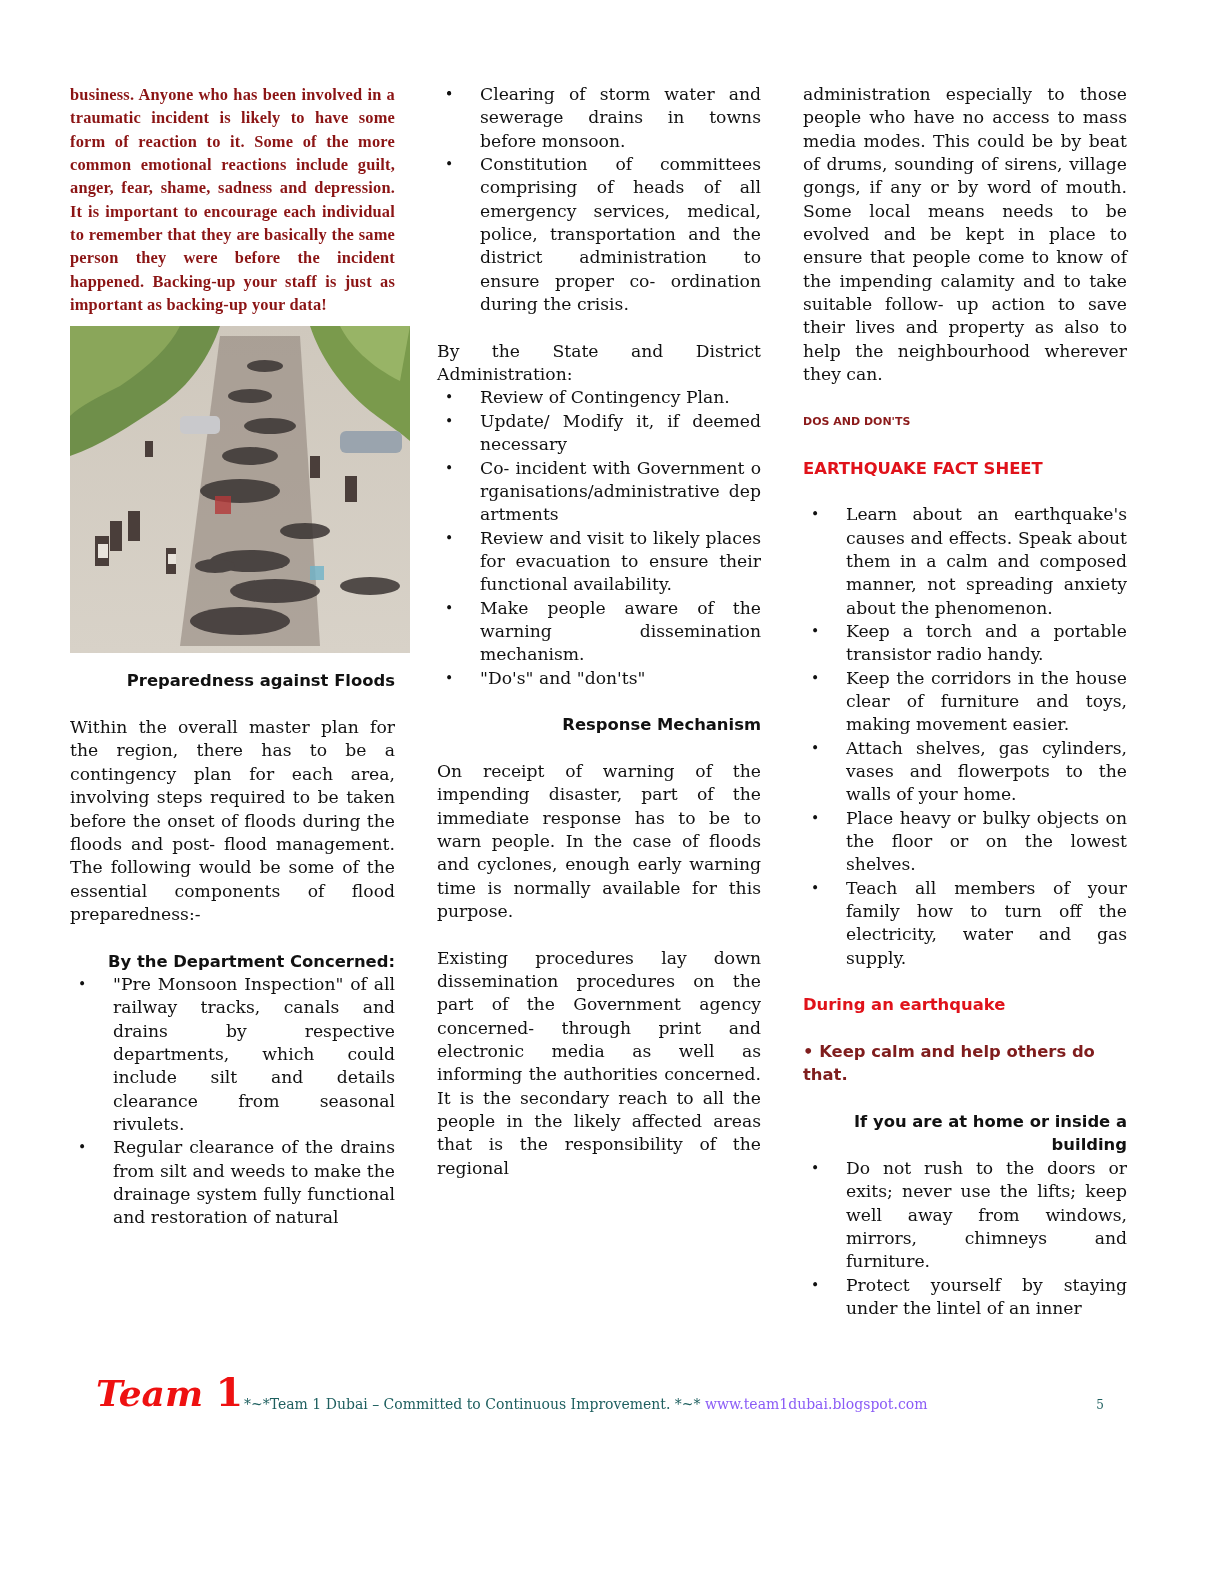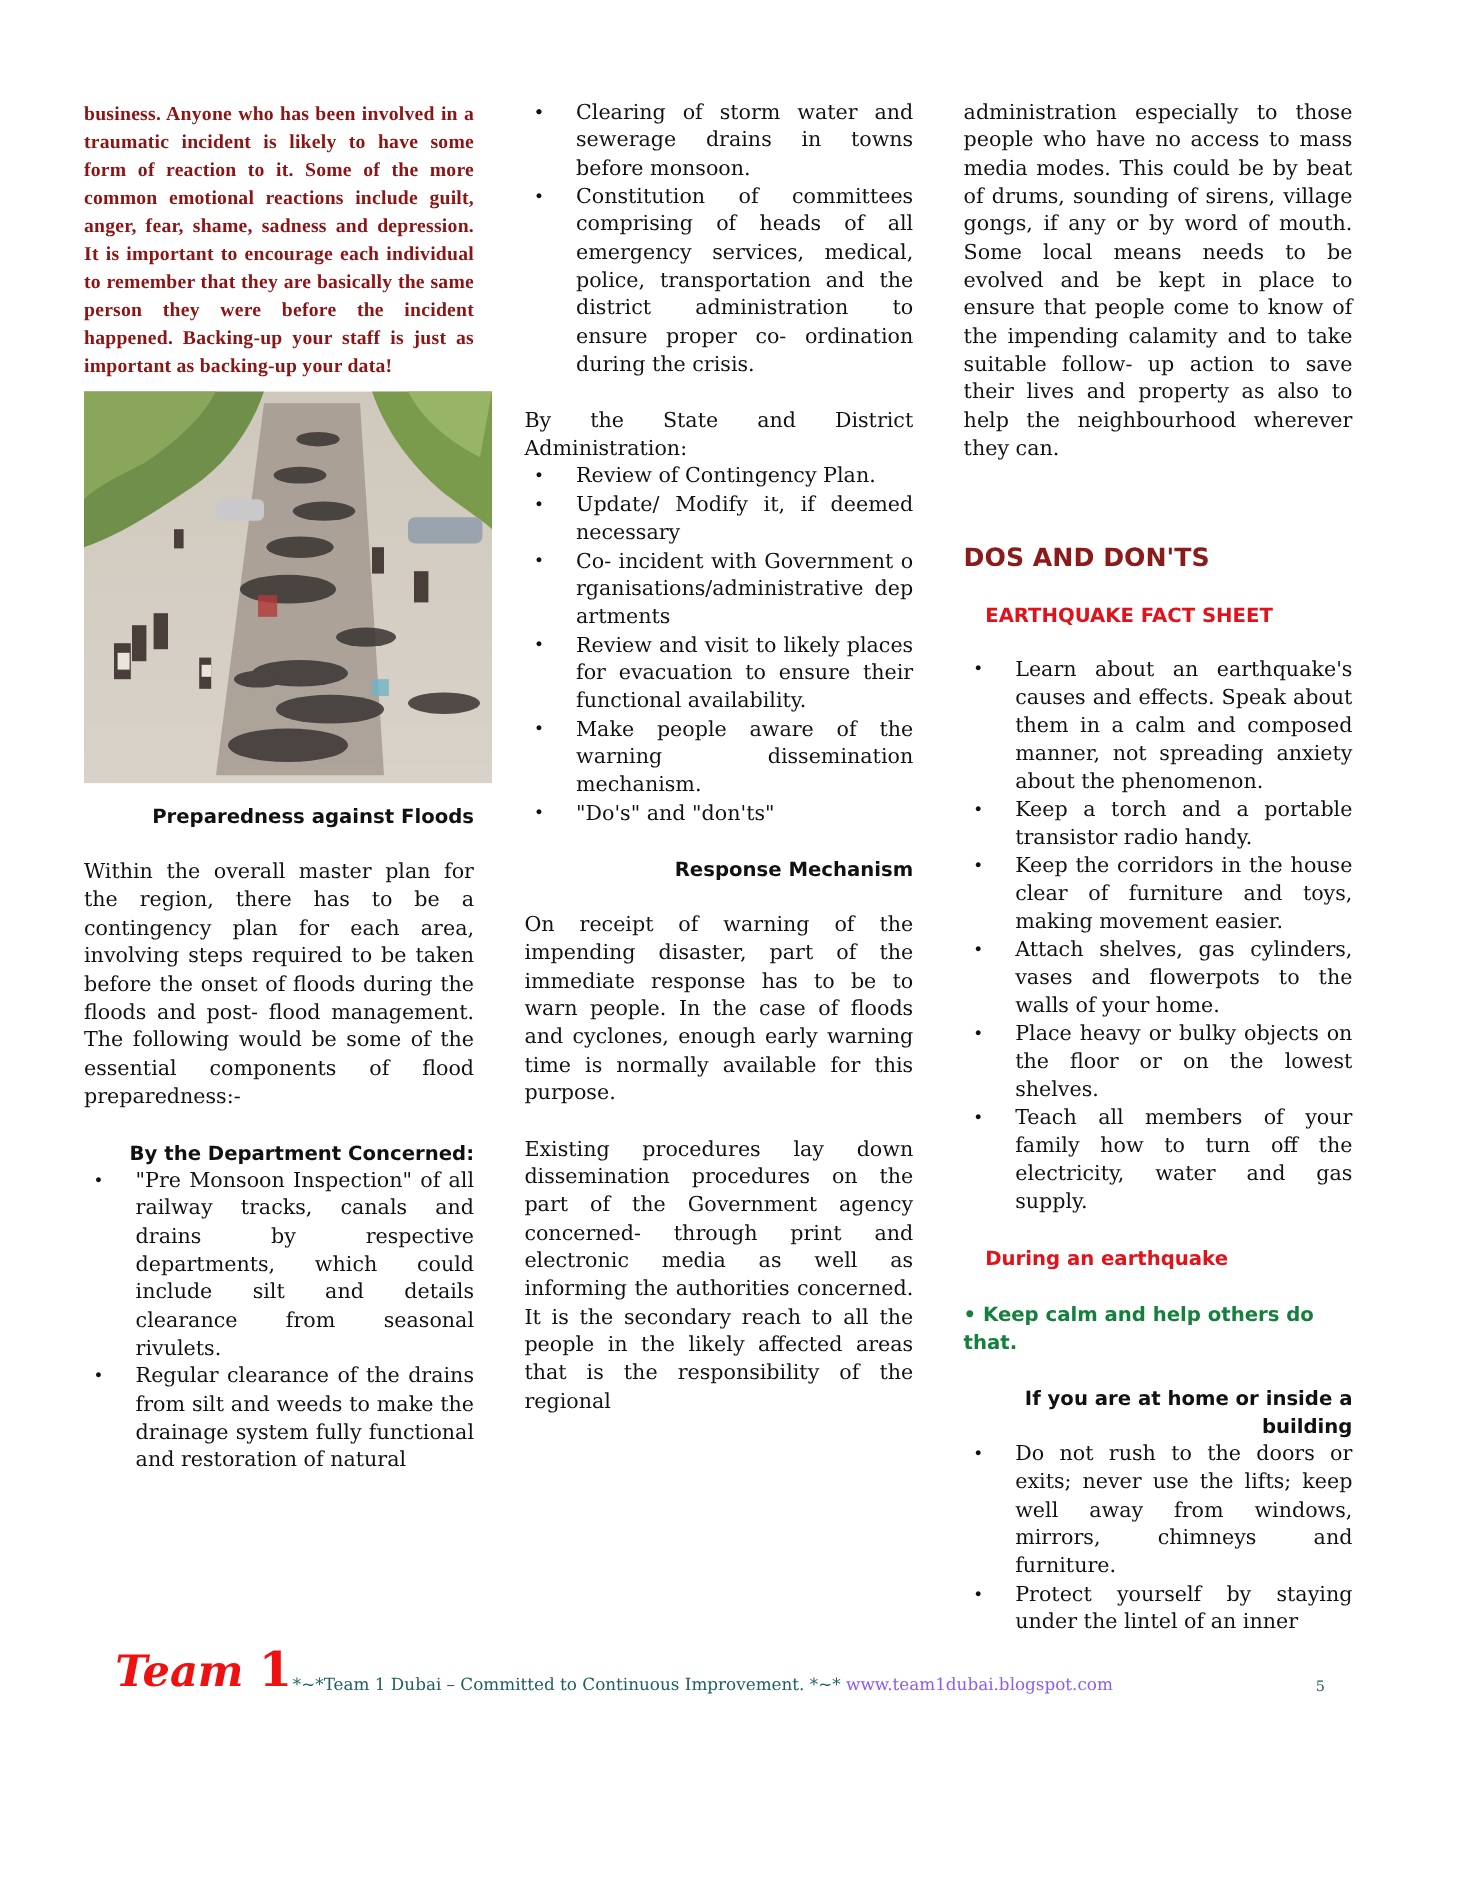--- a/index.html
+++ b/index.html
@@ -13,7 +13,7 @@
   .gap { height: 23.35px; }
   .lead { color: #8b1414; font-weight: bold; font-family: Liberation Serif, serif; font-size: 16.4px; letter-spacing: 0.2px; }
   .h-black { font-weight: bold; font-family: "DejaVu Sans", sans-serif; font-size: 16.4px; color: #111; text-align: right; }
-  .h-darkred { font-weight: bold; font-family: "DejaVu Sans", sans-serif; font-size: 21px; color: #8b1a1a; margin-top: 44px; }
+  .h-darkred { font-weight: bold; font-family: "DejaVu Sans", sans-serif; font-size: 11px; color: #8b1a1a; }
   .h-red { font-weight: bold; font-family: "DejaVu Sans", sans-serif; font-size: 16.4px; color: #e0121a; margin-left: 18px; }
   .h-blue { font-weight: bold; font-family: "DejaVu Sans", sans-serif; font-size: 16.4px; color: #15803d; text-align: left; }
   ul { list-style: none; margin: 0; padding: 0; }

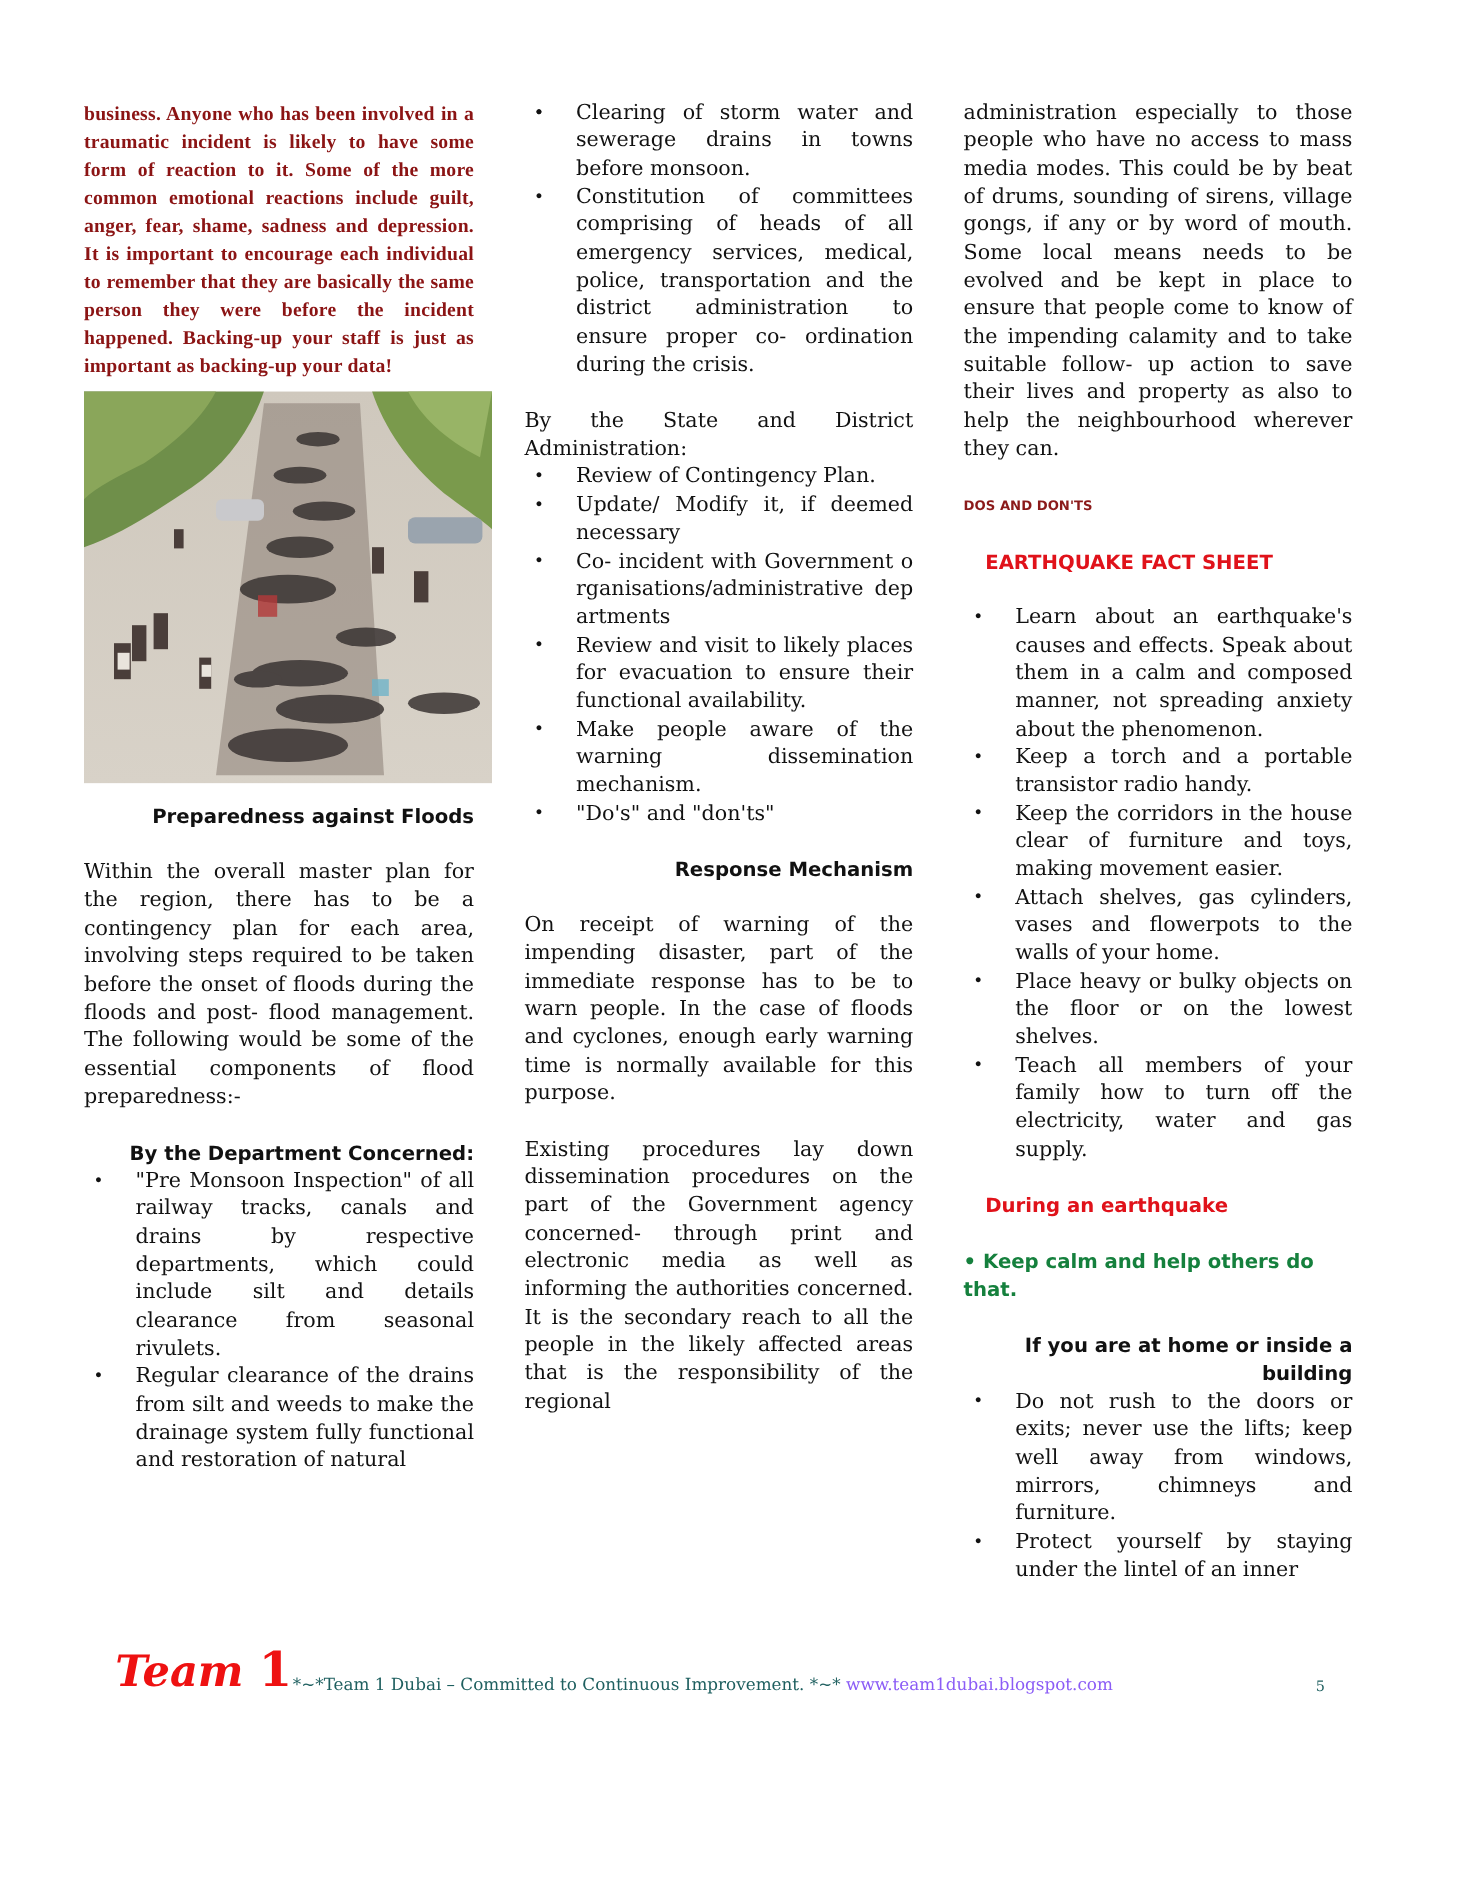--- a/index.html
+++ b/index.html
@@ -14,7 +14,7 @@
   .lead { color: #8b1414; font-weight: bold; font-family: Liberation Serif, serif; font-size: 16.4px; letter-spacing: 0.2px; }
   .h-black { font-weight: bold; font-family: "DejaVu Sans", sans-serif; font-size: 16.4px; color: #111; text-align: right; }
   .h-darkred { font-weight: bold; font-family: "DejaVu Sans", sans-serif; font-size: 11px; color: #8b1a1a; }
-  .h-red { font-weight: bold; font-family: "DejaVu Sans", sans-serif; font-size: 16.4px; color: #e0121a; margin-left: 18px; }
+  .h-red { font-weight: bold; font-family: "DejaVu Sans", sans-serif; font-size: 16.4px; color: #e0121a; }
   .h-blue { font-weight: bold; font-family: "DejaVu Sans", sans-serif; font-size: 16.4px; color: #15803d; text-align: left; }
   ul { list-style: none; margin: 0; padding: 0; }
   ul li { position: relative; padding-left: 43px; }

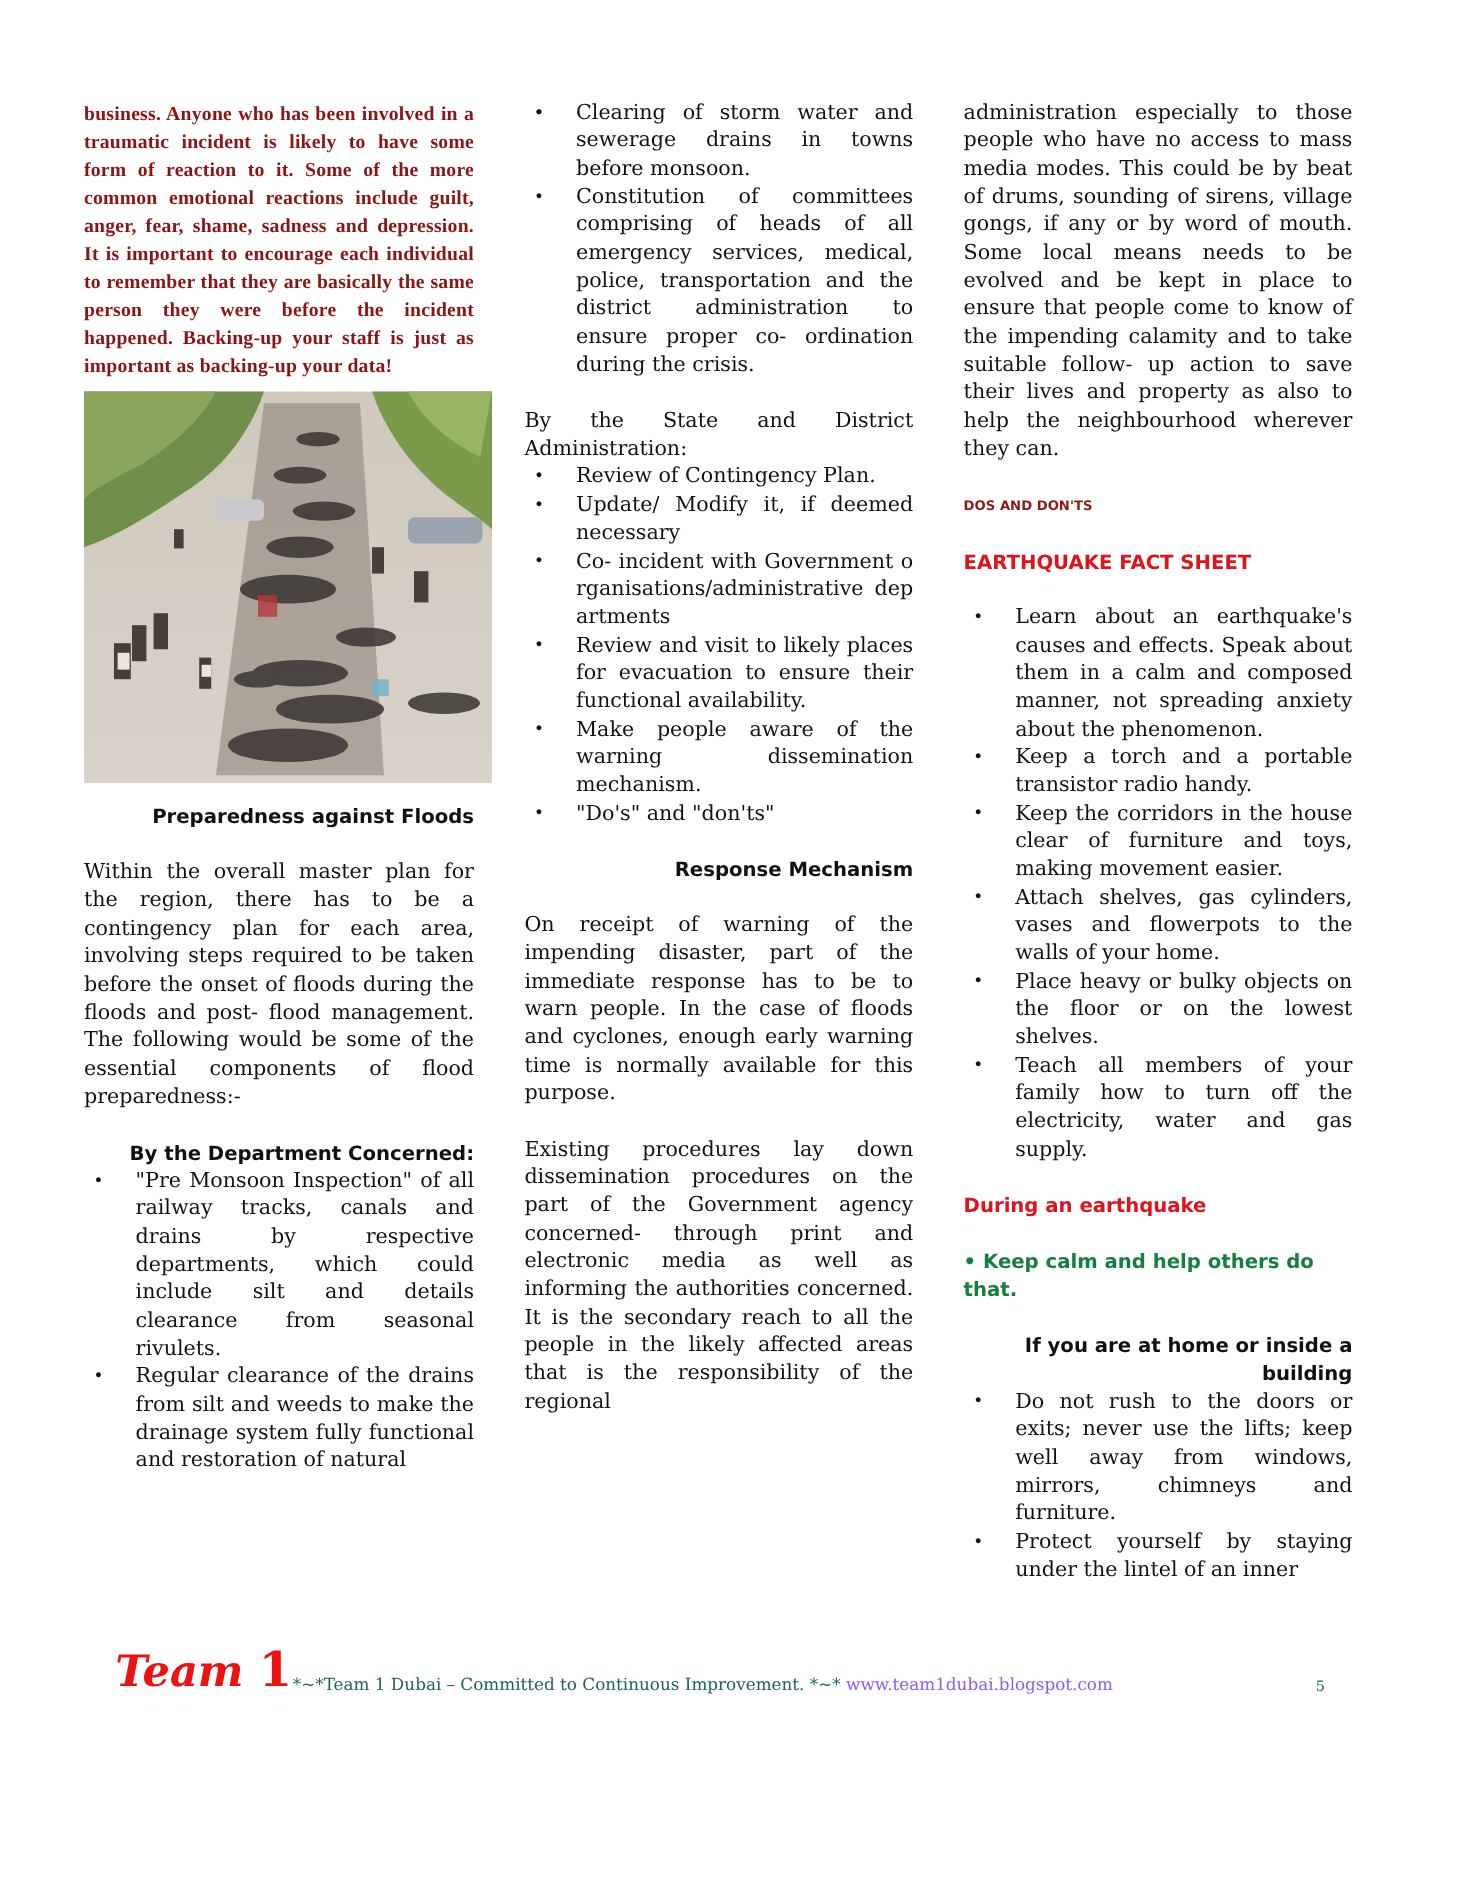--- a/index.html
+++ b/index.html
@@ -15,7 +15,7 @@
   .h-black { font-weight: bold; font-family: "DejaVu Sans", sans-serif; font-size: 16.4px; color: #111; text-align: right; }
   .h-darkred { font-weight: bold; font-family: "DejaVu Sans", sans-serif; font-size: 11px; color: #8b1a1a; }
   .h-red { font-weight: bold; font-family: "DejaVu Sans", sans-serif; font-size: 16.4px; color: #e0121a; }
-  .h-blue { font-weight: bold; font-family: "DejaVu Sans", sans-serif; font-size: 16.4px; color: #15803d; text-align: left; }
+  .h-blue { font-weight: bold; font-family: "DejaVu Sans", sans-serif; font-size: 16.4px; color: #7f1d1d; text-align: left; }
   ul { list-style: none; margin: 0; padding: 0; }
   ul li { position: relative; padding-left: 43px; }
   ul li .bullet { position: absolute; left: 8px; top: 0; font-size: 14px; }

